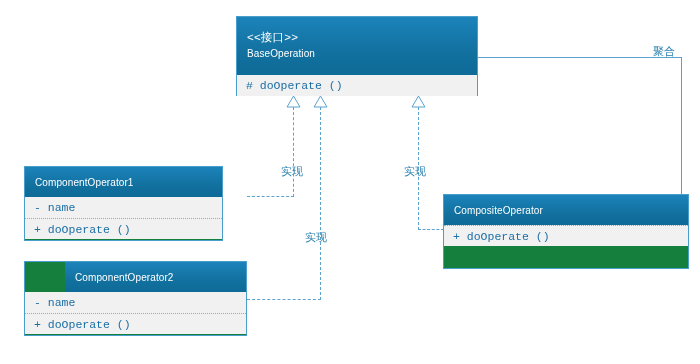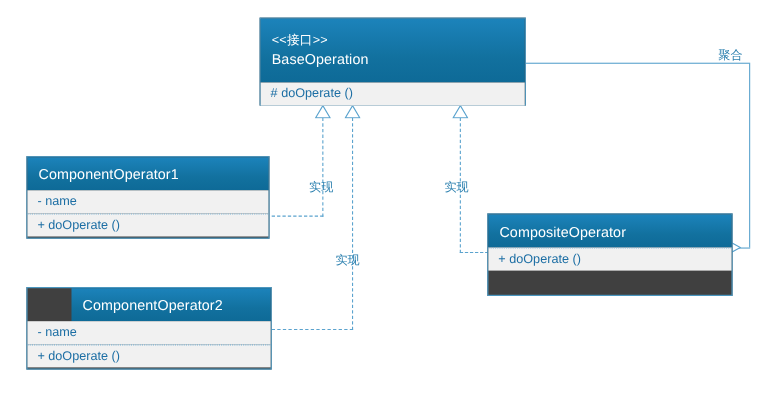--- a/index.html
+++ b/index.html
@@ -21,7 +21,7 @@
     position: absolute;
     box-sizing: border-box;
     border: 1px solid #4a9ecb;
-    background: #404040;
+    background: #15803d;
   }
   .uml-header {
     box-sizing: border-box;

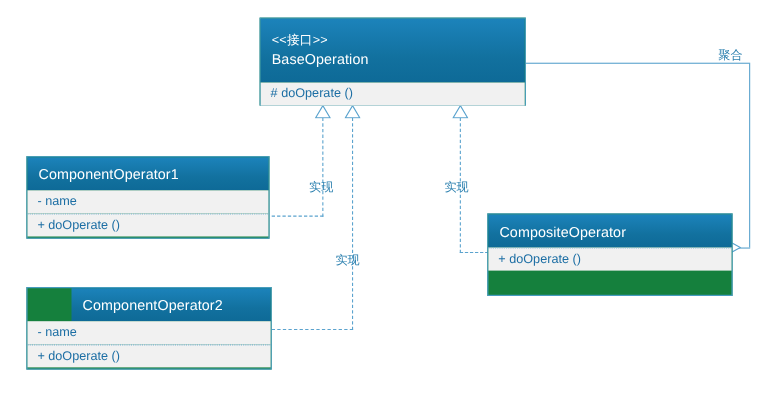--- a/index.html
+++ b/index.html
@@ -40,7 +40,7 @@
     letter-spacing: 0.2px;
   }
   .uml-title {
-    font-size: 13px;
+    font-size: 10px;
     line-height: 17px;
     color: #ffffff;
     letter-spacing: 0.1px;

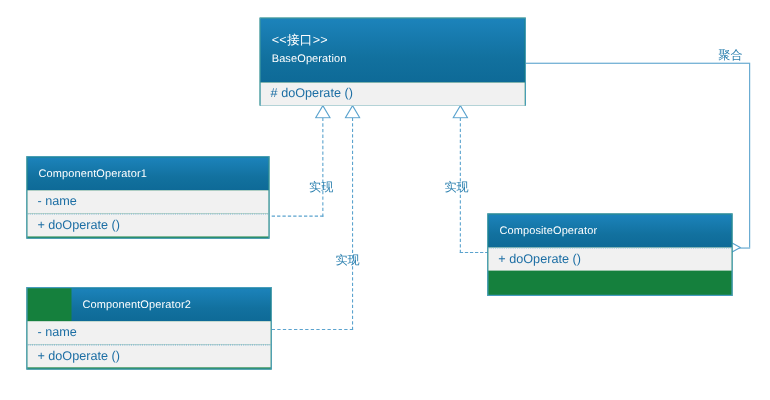--- a/index.html
+++ b/index.html
@@ -54,6 +54,7 @@
     padding: 0 9px;
     white-space: nowrap;
     overflow: hidden;
+    font-family: Liberation Mono, monospace;
   }
   .uml-compartment.sep {
     border-top: 1px dotted #7db4d4;

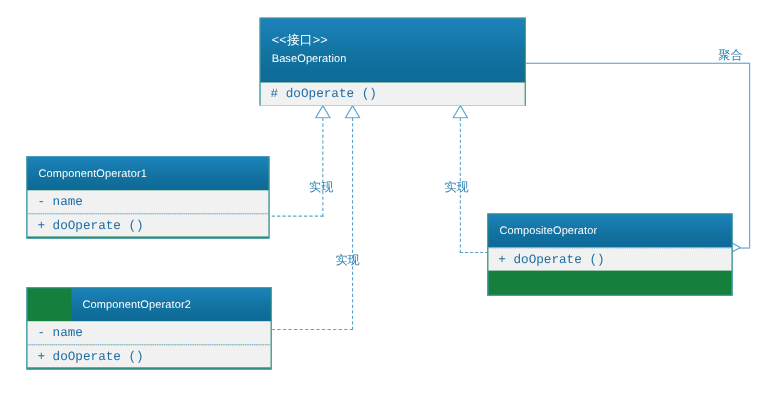--- a/index.html
+++ b/index.html
@@ -151,7 +151,7 @@
     <div class="uml-compartment" style="height:21px;"># doOperate ()</div>
   </div>
 
-  <div class="uml-box" style="left:24px; top:142px; width:221px; height:75px;">
+  <div class="uml-box" style="left:24px; top:166px; width:199px; height:75px;">
     <div class="uml-header" style="height:30px;">
       <div class="uml-title">ComponentOperator1</div>
     </div>

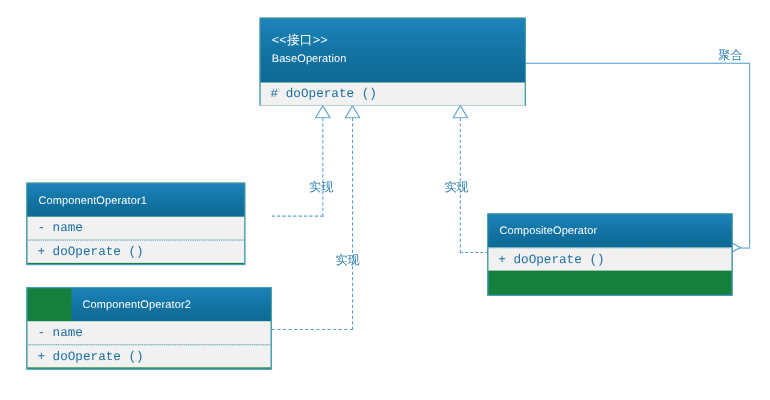--- a/index.html
+++ b/index.html
@@ -167,7 +167,7 @@
     <div class="uml-compartment sep" style="height:21px;">+ doOperate ()</div>
   </div>
 
-  <div class="uml-box" style="left:443px; top:194px; width:223px; height:75px;">
+  <div class="uml-box" style="left:443px; top:194px; width:246px; height:75px;">
     <div class="uml-header" style="height:30px;">
       <div class="uml-title">CompositeOperator</div>
     </div>

